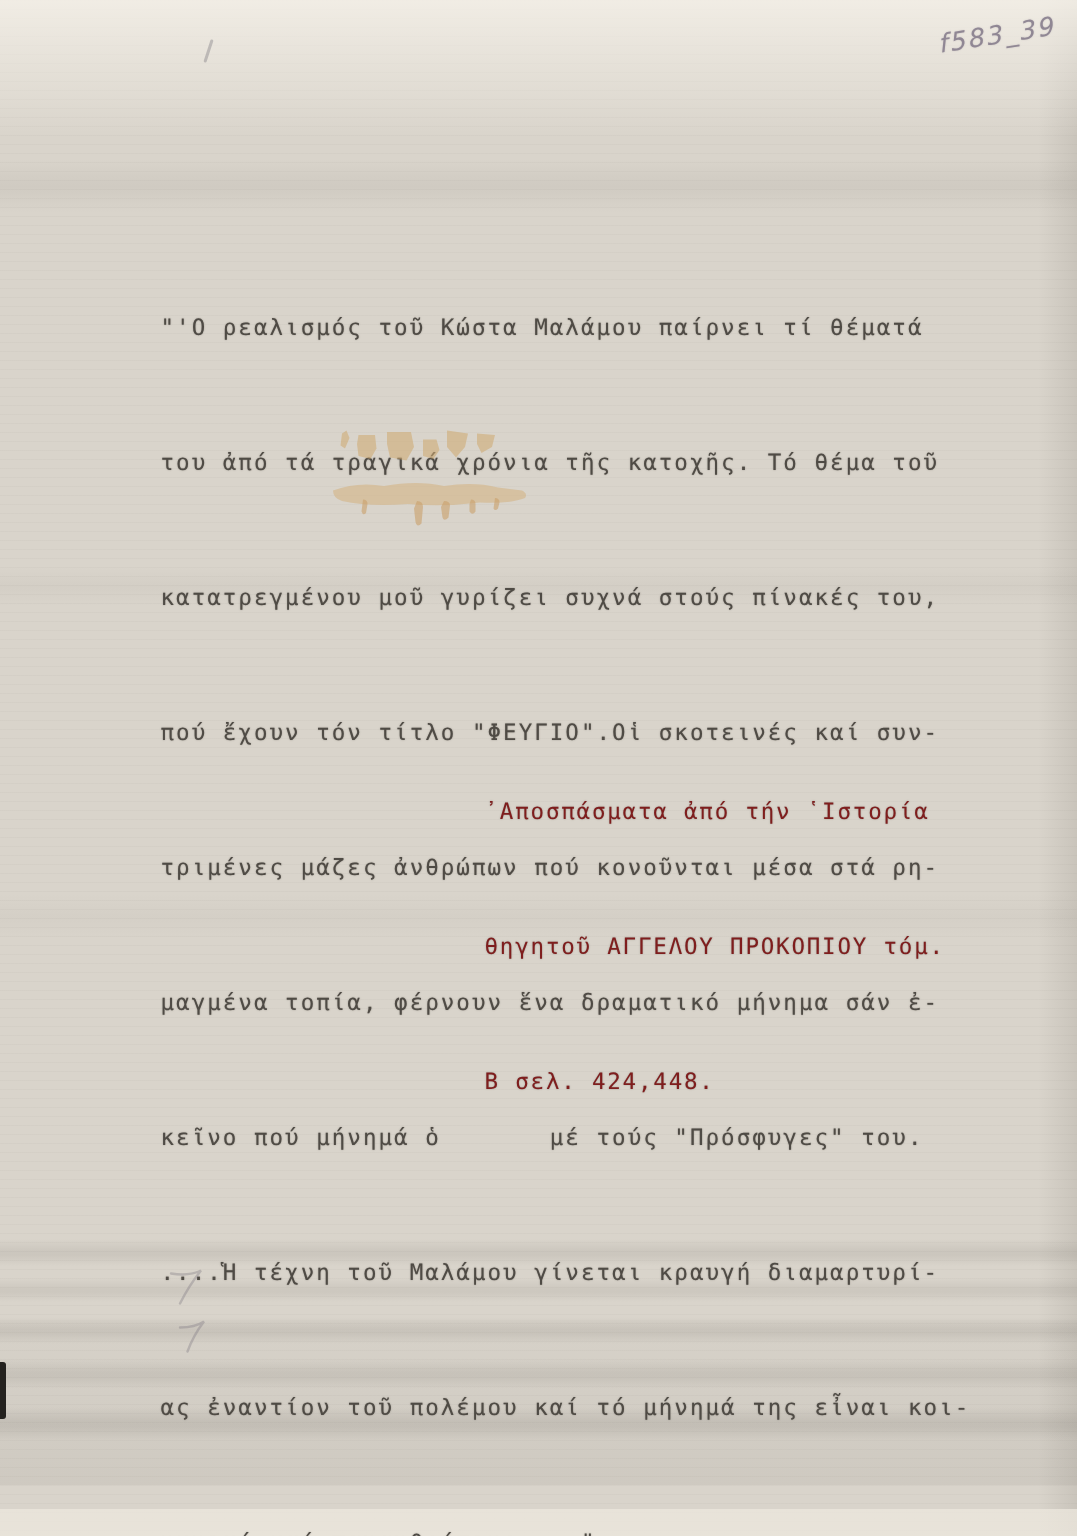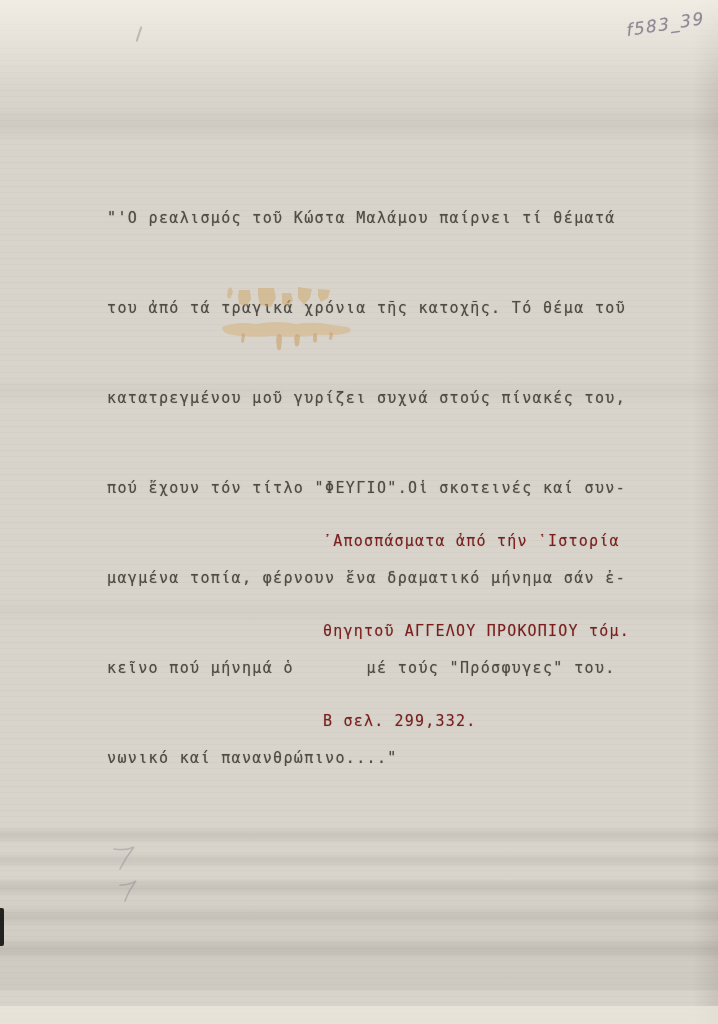--- a/index.html
+++ b/index.html
@@ -90,6 +90,7 @@
     <div class="tline">του ἀπό τά τραγικά χρόνια τῆς κατοχῆς. Τό θέμα τοῦ</div>
     <div class="tline">κατατρεγμένου μοῦ γυρίζει συχνά στούς πίνακές του,</div>
     <div class="tline">πού ἔχουν τόν τίτλο "ΦΕΥΓΙΟ".Οἱ σκοτεινές καί συν-</div>
+    <div class="tline">τριμένες μάζες ἀνθρώπων πού κονοῦνται μέσα στά ρη-</div>
     <div class="tline">μαγμένα τοπία, φέρνουν ἕνα δραματικό μήνημα σάν ἐ-</div>
     <div class="tline">κεῖνο πού μήνημά ὁ       μέ τούς "Πρόσφυγες" του.</div>
     <div class="tline">νωνικό καί πανανθρώπινο...."</div>

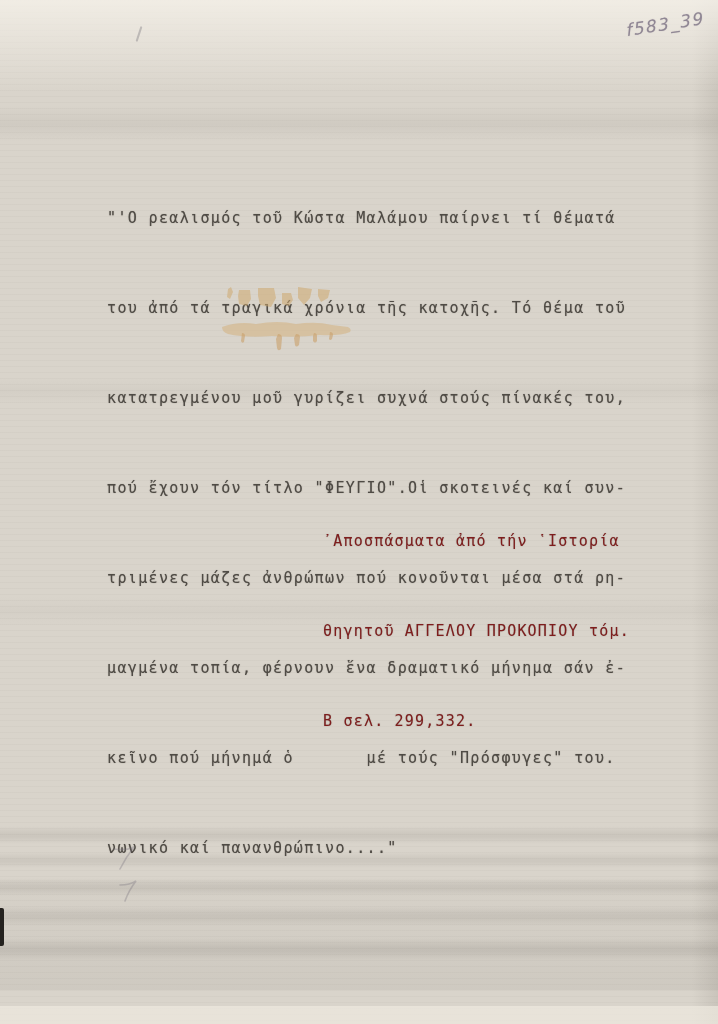--- a/index.html
+++ b/index.html
@@ -99,7 +99,7 @@
   <div class="citation">
     <div class="tline">᾿Αποσπάσματα ἀπό τήν ῾Ιστορία</div>
     <div class="tline">θηγητοῦ ΑΓΓΕΛΟΥ ΠΡΟΚΟΠΙΟΥ τόμ.</div>
-    <div class="tline">Β σελ. 299,332.</div>
+    <div class="tline">Β σελ. 424,448.</div>
   </div>
 
   <div class="stain stain-upper">

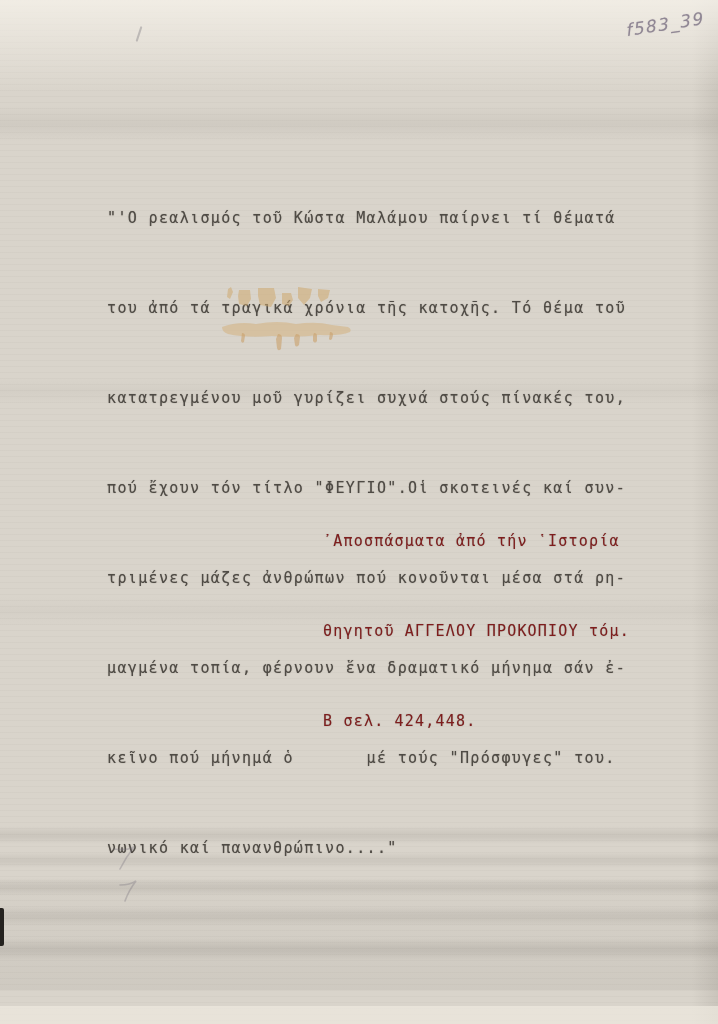--- a/index.html
+++ b/index.html
@@ -93,6 +93,7 @@
     <div class="tline">τριμένες μάζες ἀνθρώπων πού κονοῦνται μέσα στά ρη-</div>
     <div class="tline">μαγμένα τοπία, φέρνουν ἕνα δραματικό μήνημα σάν ἐ-</div>
     <div class="tline">κεῖνο πού μήνημά ὁ       μέ τούς "Πρόσφυγες" του.</div>
+    <div class="tline">....Ἡ τέχνη τοῦ Μαλάμου γίνεται κραυγή διαμαρτυρί-</div>
     <div class="tline">νωνικό καί πανανθρώπινο...."</div>
   </div>
 

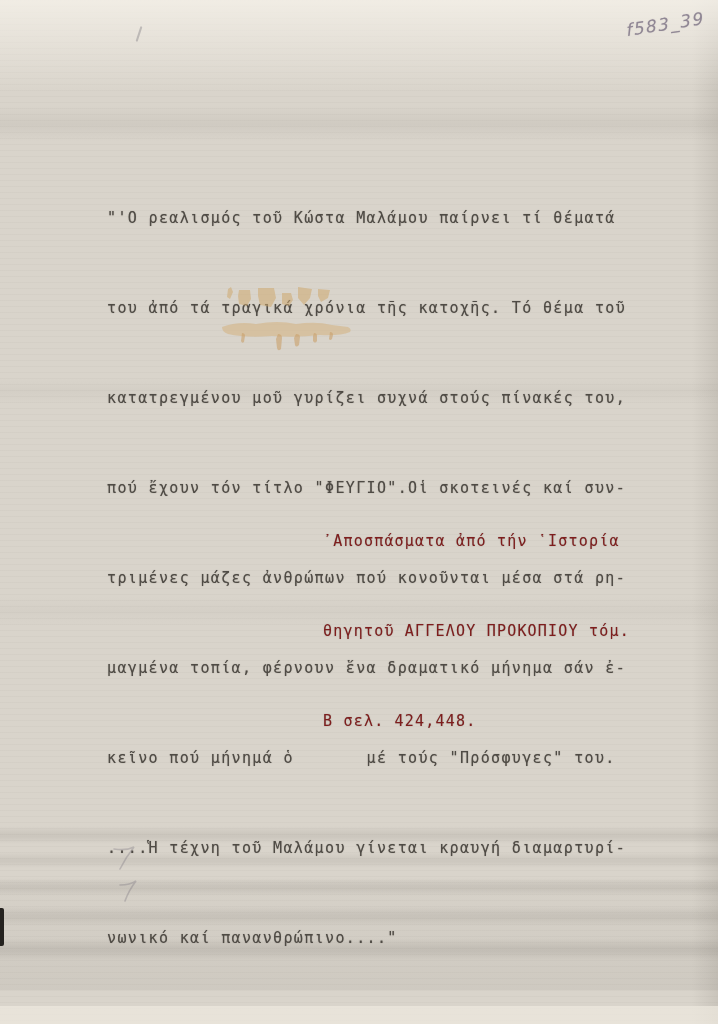--- a/index.html
+++ b/index.html
@@ -94,6 +94,7 @@
     <div class="tline">μαγμένα τοπία, φέρνουν ἕνα δραματικό μήνημα σάν ἐ-</div>
     <div class="tline">κεῖνο πού μήνημά ὁ       μέ τούς "Πρόσφυγες" του.</div>
     <div class="tline">....Ἡ τέχνη τοῦ Μαλάμου γίνεται κραυγή διαμαρτυρί-</div>
+    <div class="tline">ας ἐναντίον τοῦ πολέμου καί τό μήνημά της εἶναι κοι-</div>
     <div class="tline">νωνικό καί πανανθρώπινο...."</div>
   </div>
 

